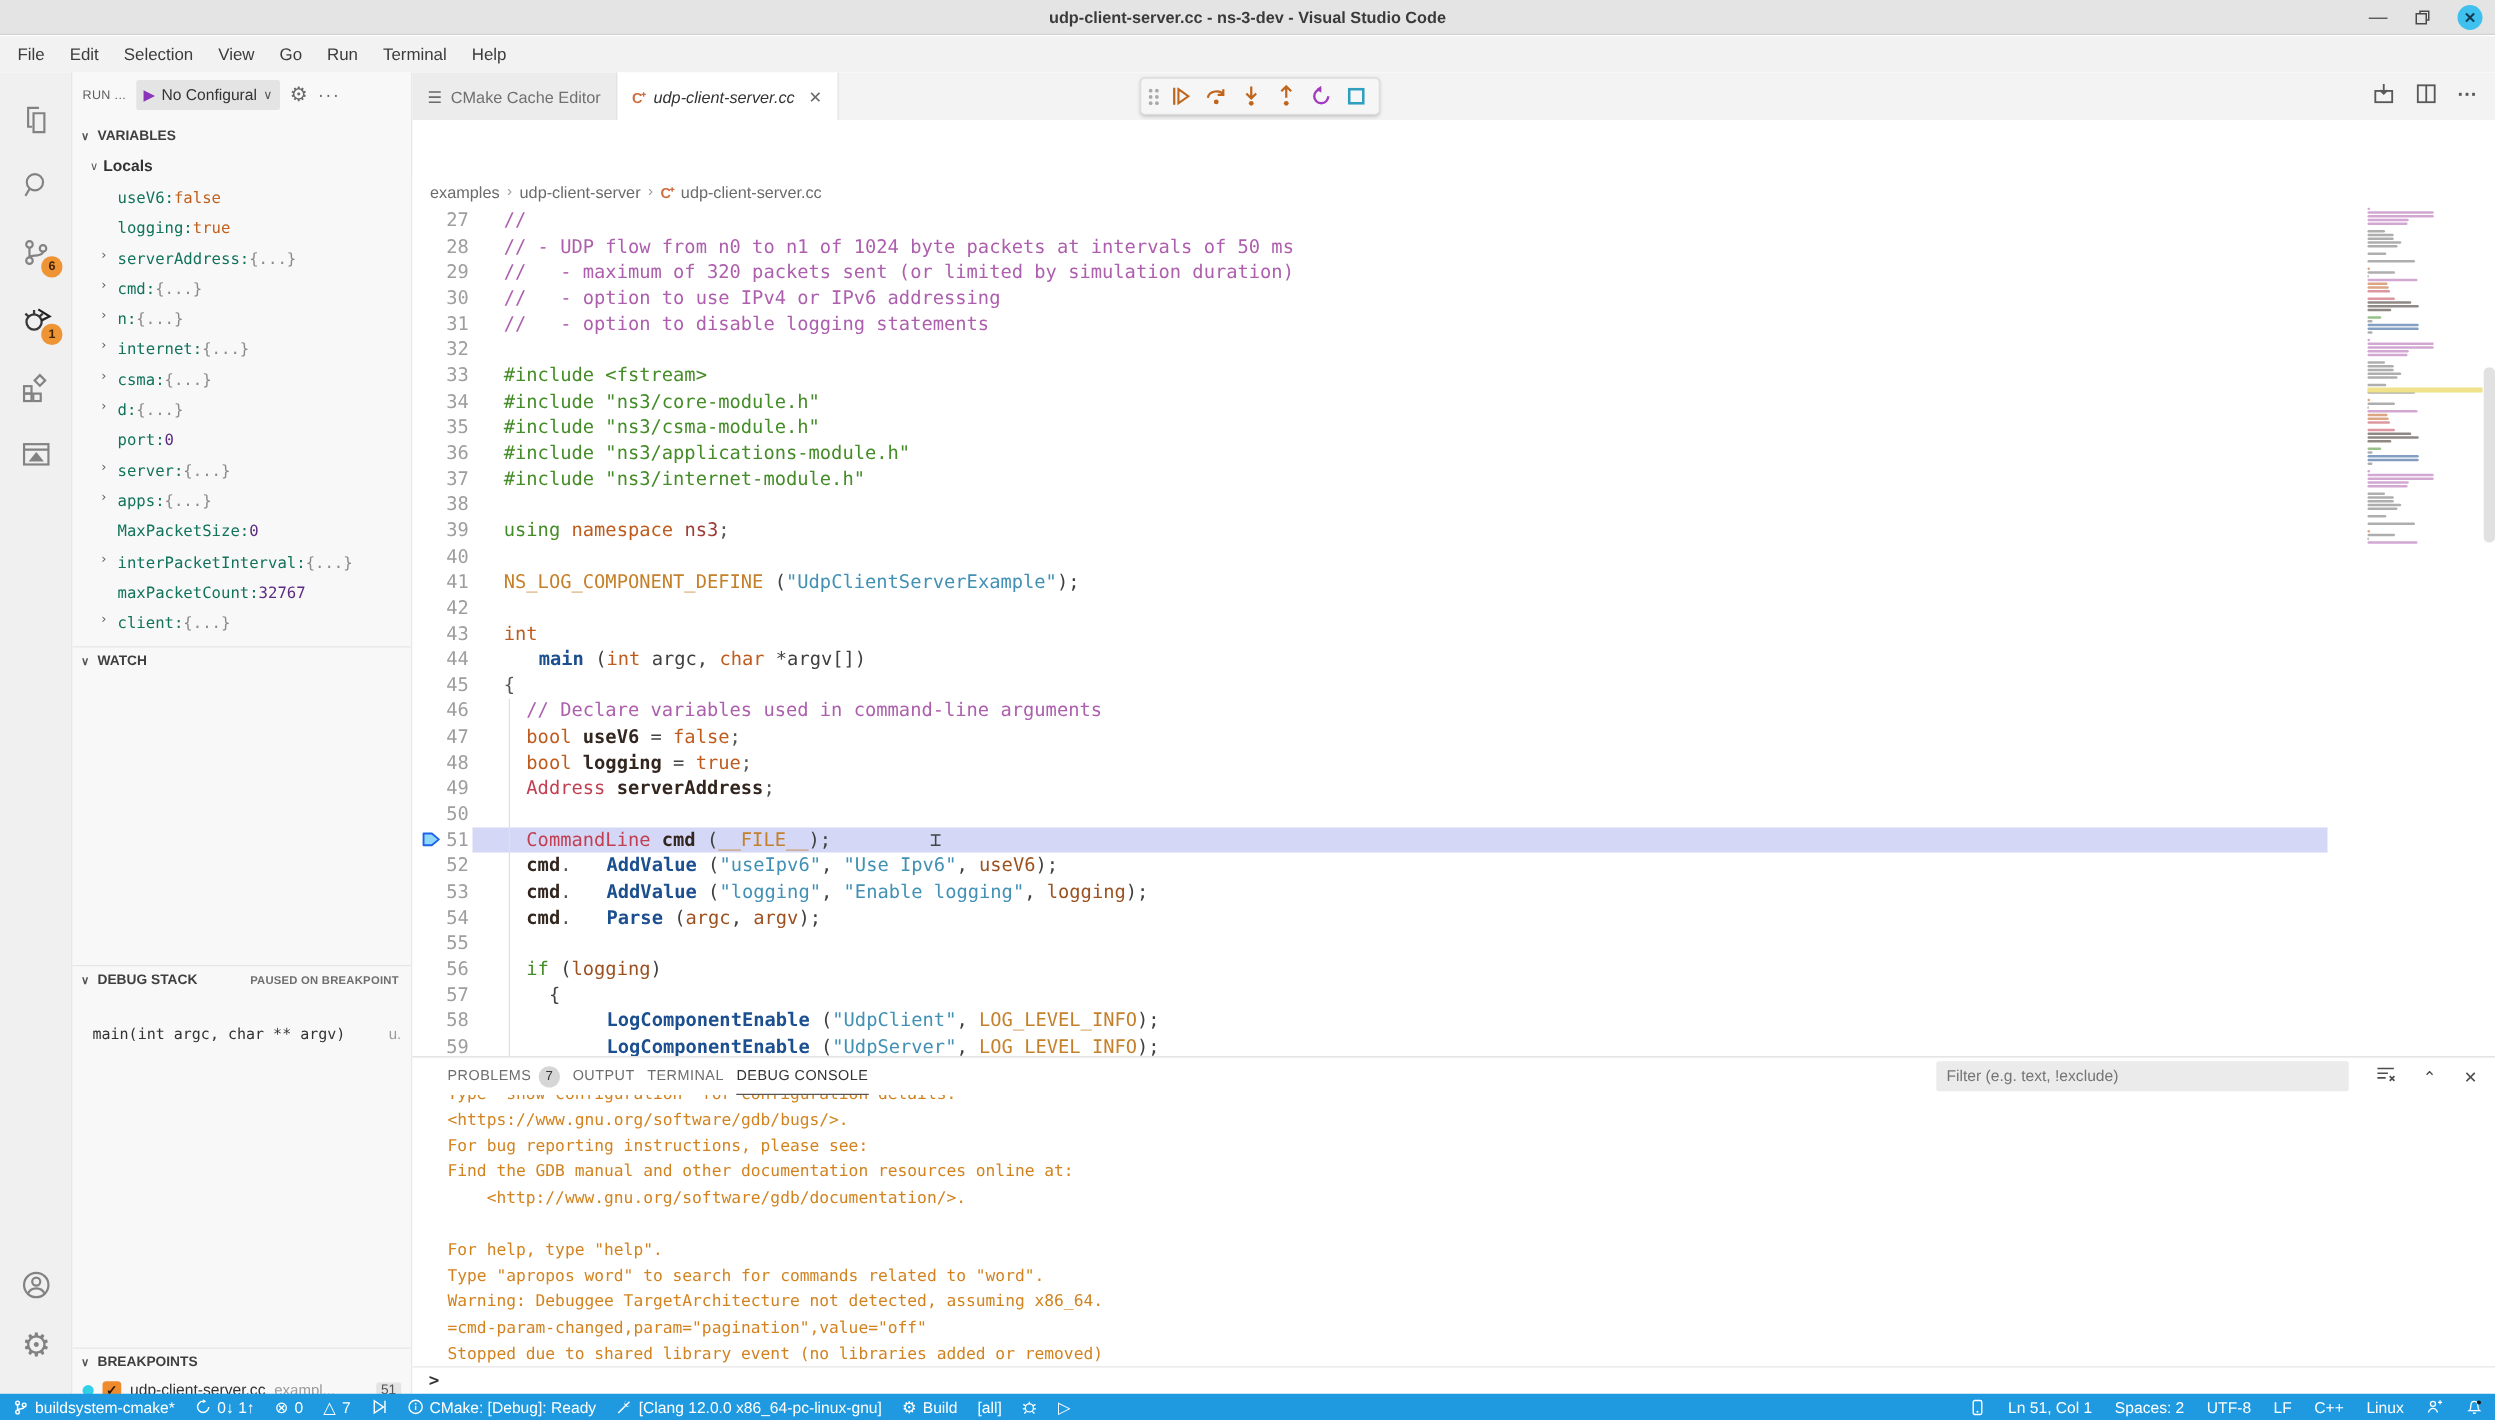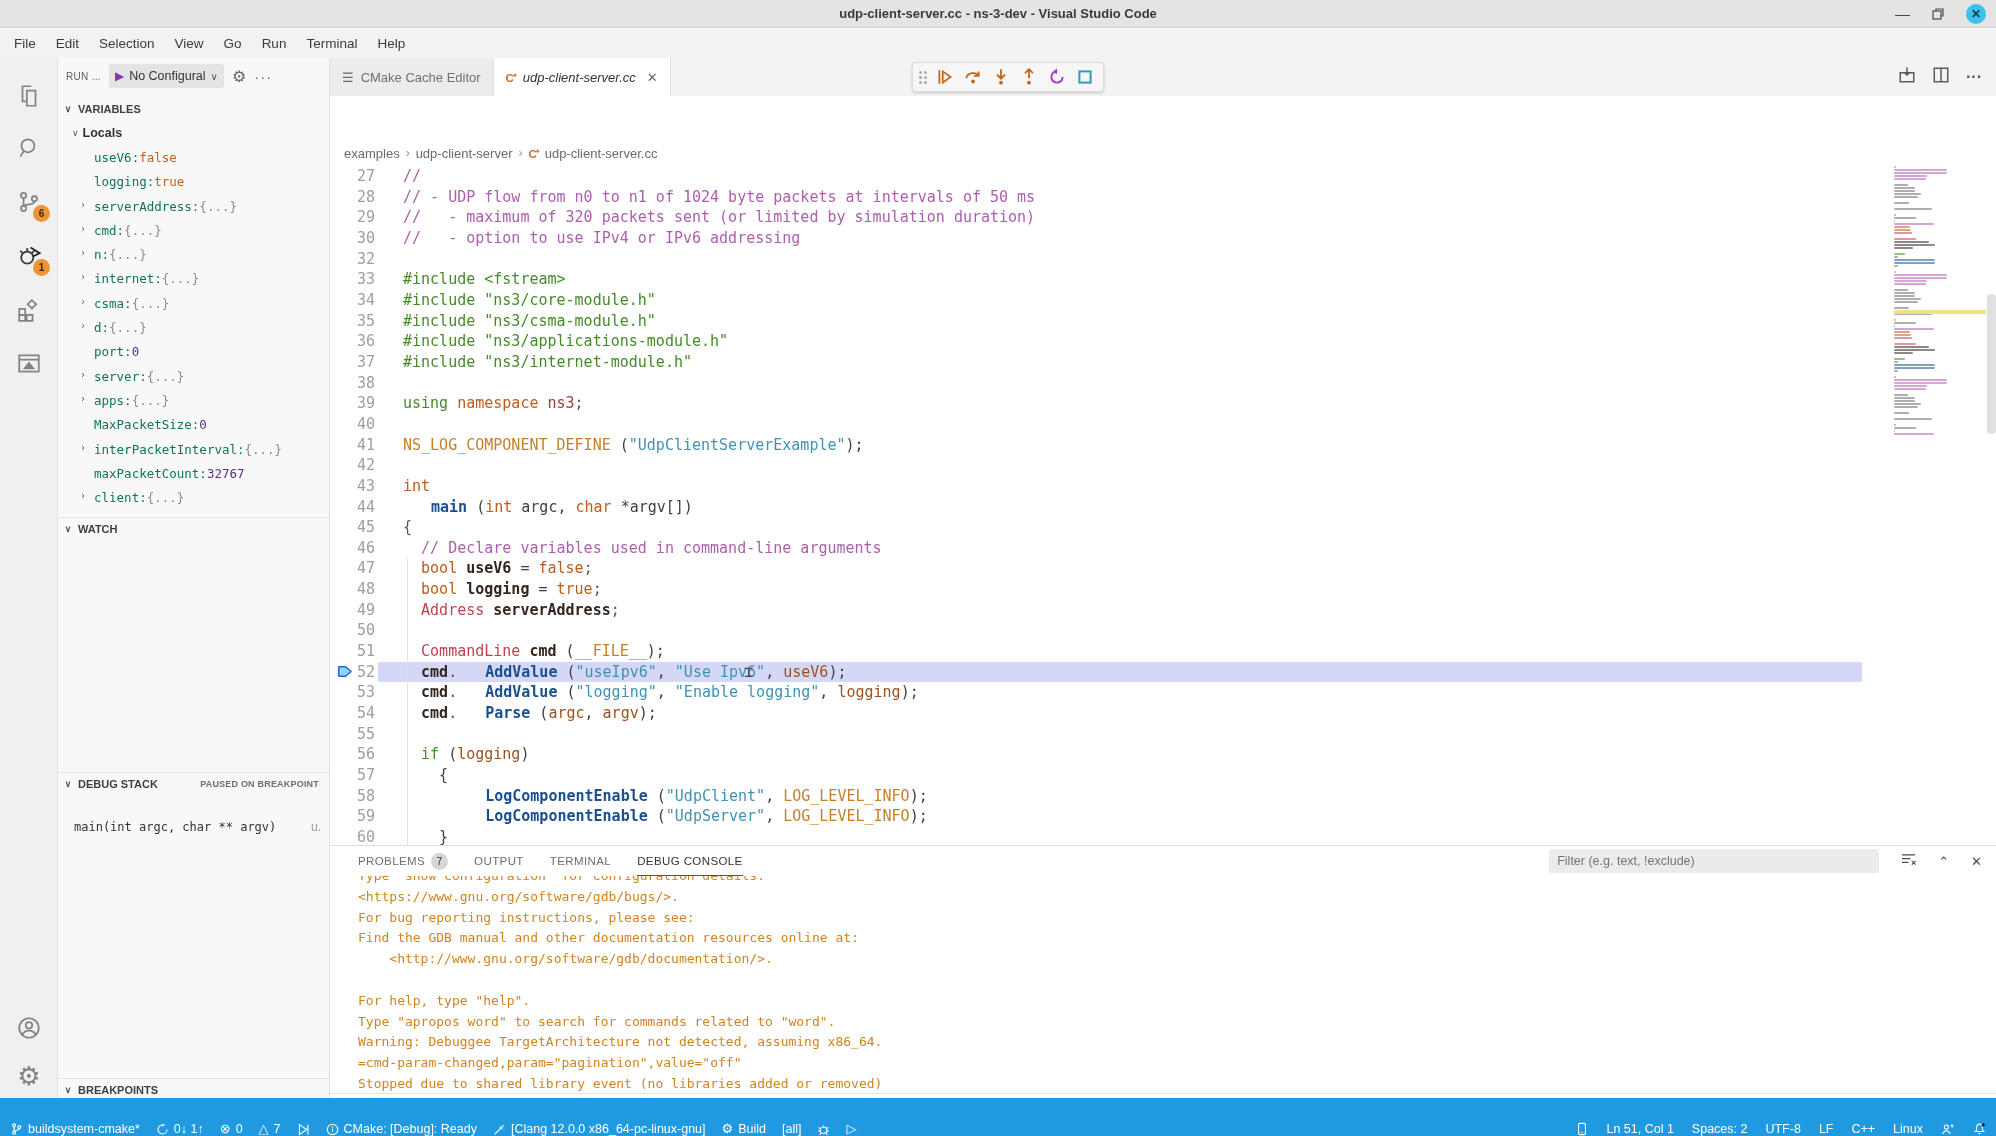--- a/index.html
+++ b/index.html
@@ -441,6 +441,7 @@
             <div class="row"><span class="num">28</span><span class="codetext"><span class="tk-cm">// - UDP flow from n0 to n1 of 1024 byte packets at intervals of 50 ms</span></span></div>
             <div class="row"><span class="num">29</span><span class="codetext"><span class="tk-cm">//   - maximum of 320 packets sent (or limited by simulation duration)</span></span></div>
             <div class="row"><span class="num">30</span><span class="codetext"><span class="tk-cm">//   - option to use IPv4 or IPv6 addressing</span></span></div>
+            <div class="row"><span class="num">31</span><span class="codetext"><span class="tk-cm">//   - option to disable logging statements</span></span></div>
             <div class="row"><span class="num">32</span><span class="codetext"></span></div>
             <div class="row"><span class="num">33</span><span class="codetext"><span class="tk-kwg">#include</span><span class="tk-pln"> </span><span class="tk-strg">&lt;fstream&gt;</span></span></div>
             <div class="row"><span class="num">34</span><span class="codetext"><span class="tk-kwg">#include</span><span class="tk-pln"> </span><span class="tk-strg">"ns3/core-module.h"</span></span></div>

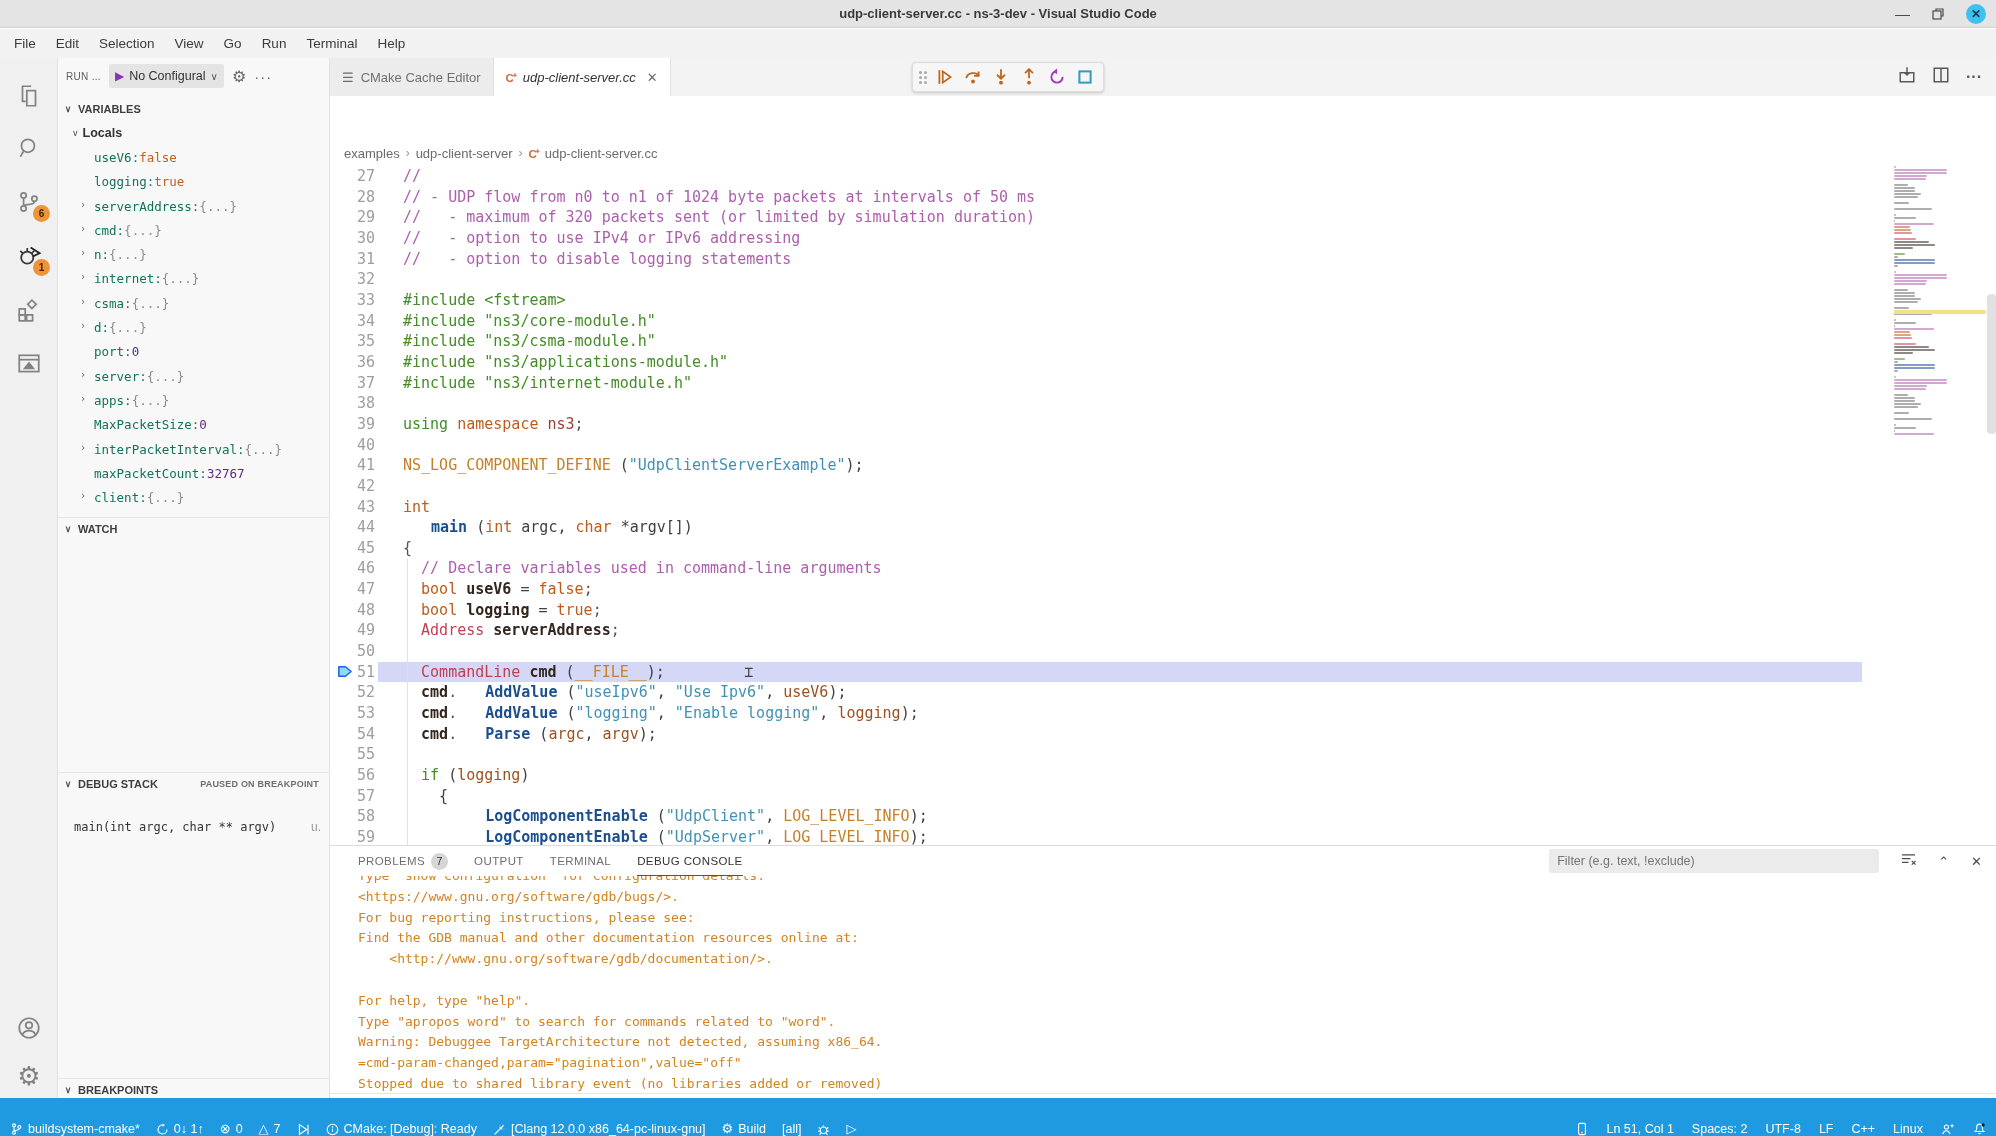--- a/index.html
+++ b/index.html
@@ -106,7 +106,7 @@
   .ibeam{position:absolute;color:#444;font-family:"DejaVu Sans Mono",monospace;font-size:15px;}
   
   .panel{height:270px;border-top:1px solid #ddd;position:relative;flex:none;background:#fff;}
-  .panel-tabs{height:30px;display:flex;align-items:center;gap:26px;padding-left:28px;position:relative;}
+  .panel-tabs{height:30px;display:flex;align-items:center;gap:10px;padding-left:28px;position:relative;}
   .ptab{font-size:11.5px;letter-spacing:.4px;color:#6e6e6e;display:flex;align-items:center;gap:6px;height:30px;line-height:30px;}
   .ptab.active{color:#333;border-bottom:1px solid #545454;}
   .ptab-badge{background:#d6d6d6;color:#333;border-radius:9px;min-width:17px;height:17px;font-size:10.5px;

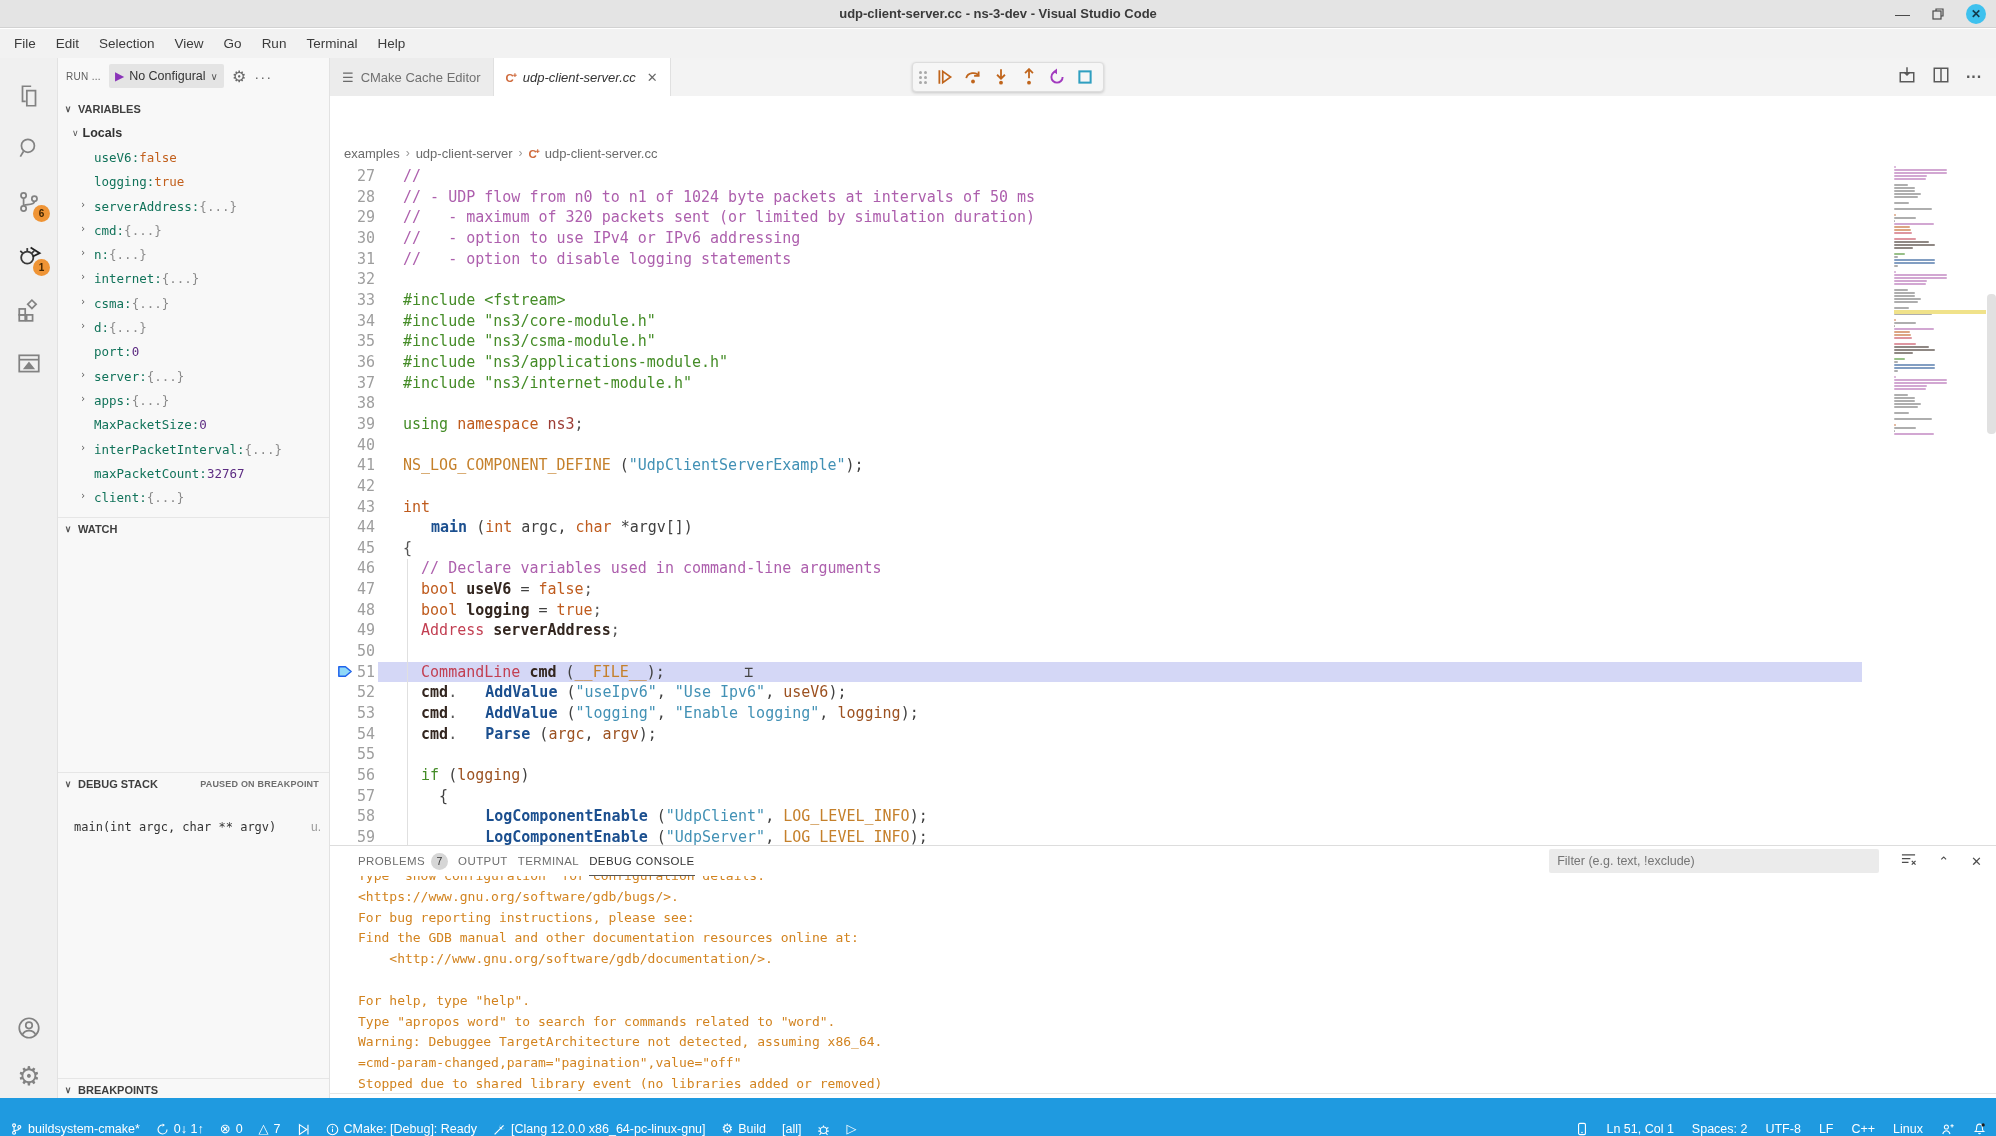--- a/index.html
+++ b/index.html
@@ -121,8 +121,8 @@
               display:flex;align-items:center;padding-left:13px;}
   .prompt{font-family:"DejaVu Sans Mono",monospace;font-size:14px;font-weight:bold;color:#333;}
   
-  .statusbar{position:absolute;left:0;right:0;bottom:0;height:38px;background:#1f9ae0;color:#fff;
-             display:flex;align-items:flex-end;font-size:12.5px;padding:0 10px;}
+  .statusbar{position:absolute;left:0;right:0;bottom:0;height:21px;background:#1f9ae0;color:#fff;
+             display:flex;align-items:center;font-size:12.5px;padding:0 10px;}
   .sb-left{display:flex;align-items:center;gap:16px;}
   .sb-right{margin-left:auto;display:flex;align-items:center;gap:18px;}
   .st-item{display:flex;align-items:center;gap:5px;white-space:nowrap;}

